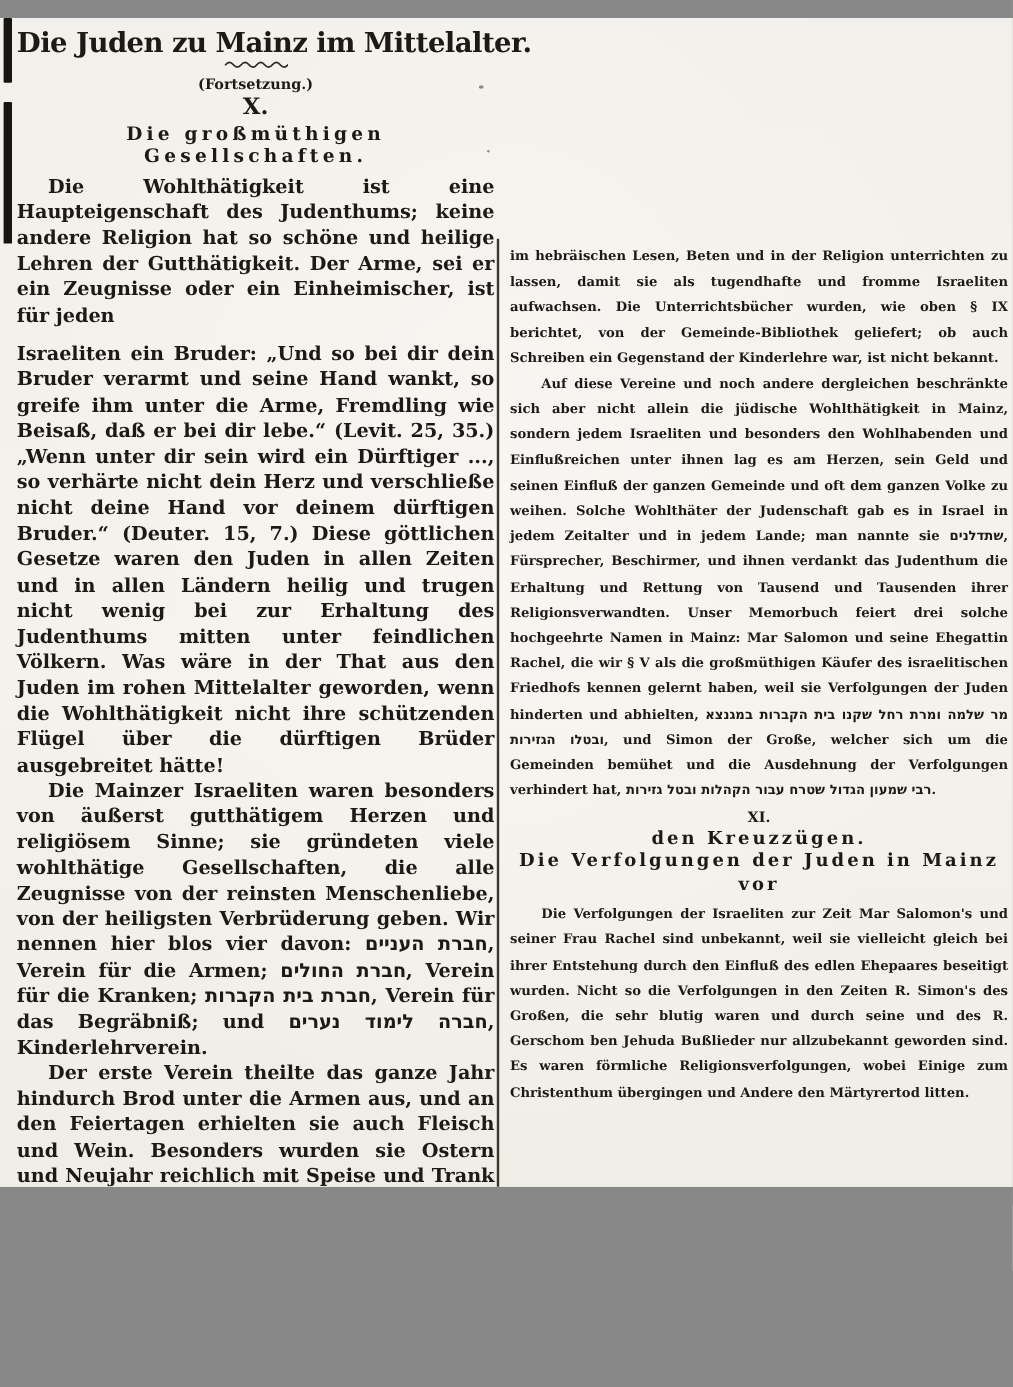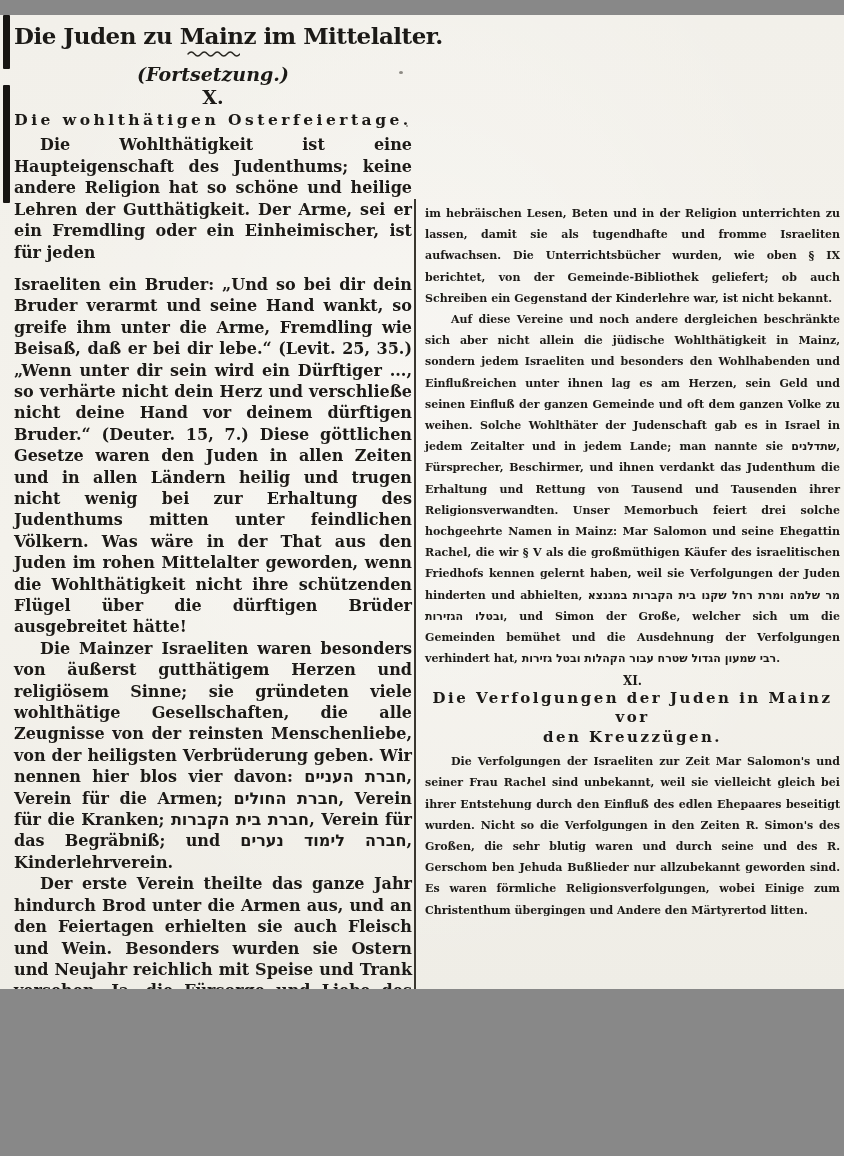--- a/index.html
+++ b/index.html
@@ -38,7 +38,7 @@
     margin:2px 0 0 0;line-height:1.3;
   }
   .flourish{display:block;margin:0 auto;margin-top:-2px;}
-  .continuation{font-size:19px;margin-top:6px;line-height:1.1;font-style:italic;}
+  .continuation{font-size:12px;margin-top:6px;line-height:1.1;}
   .numeral{font-size:19px;line-height:1.1;margin-top:2px;}
   .section-heading{
     font-size:15.5px;letter-spacing:3.5px;line-height:1.15;margin-top:3px;

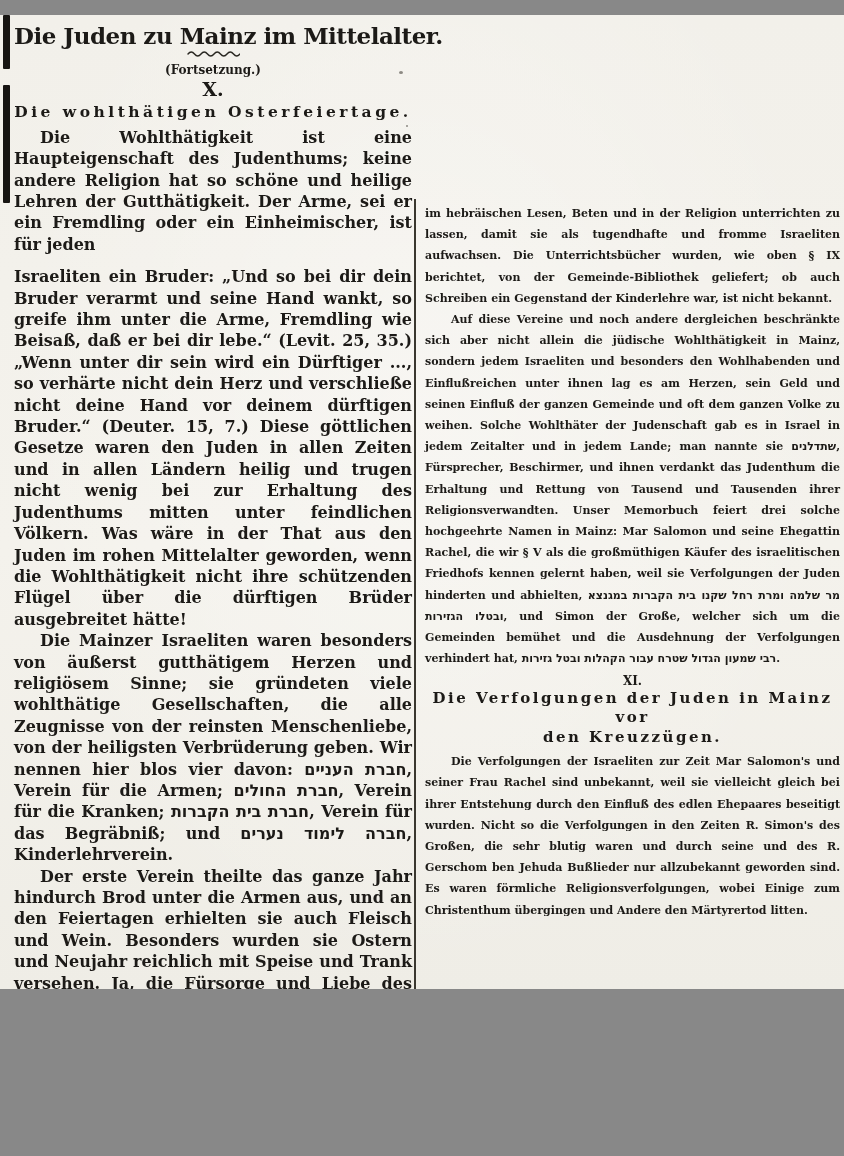--- a/index.html
+++ b/index.html
@@ -79,7 +79,7 @@
       </svg>
       <div class="continuation">(Fortsetzung.)</div>
       <div class="numeral">X.</div>
-      <div class="section-heading">Die wohlthätigen Osterfeiertage.</div>
+      <div class="section-heading">Die großmüthigen Gesellschaften.</div>
     </div>
 
     <div class="body-text">

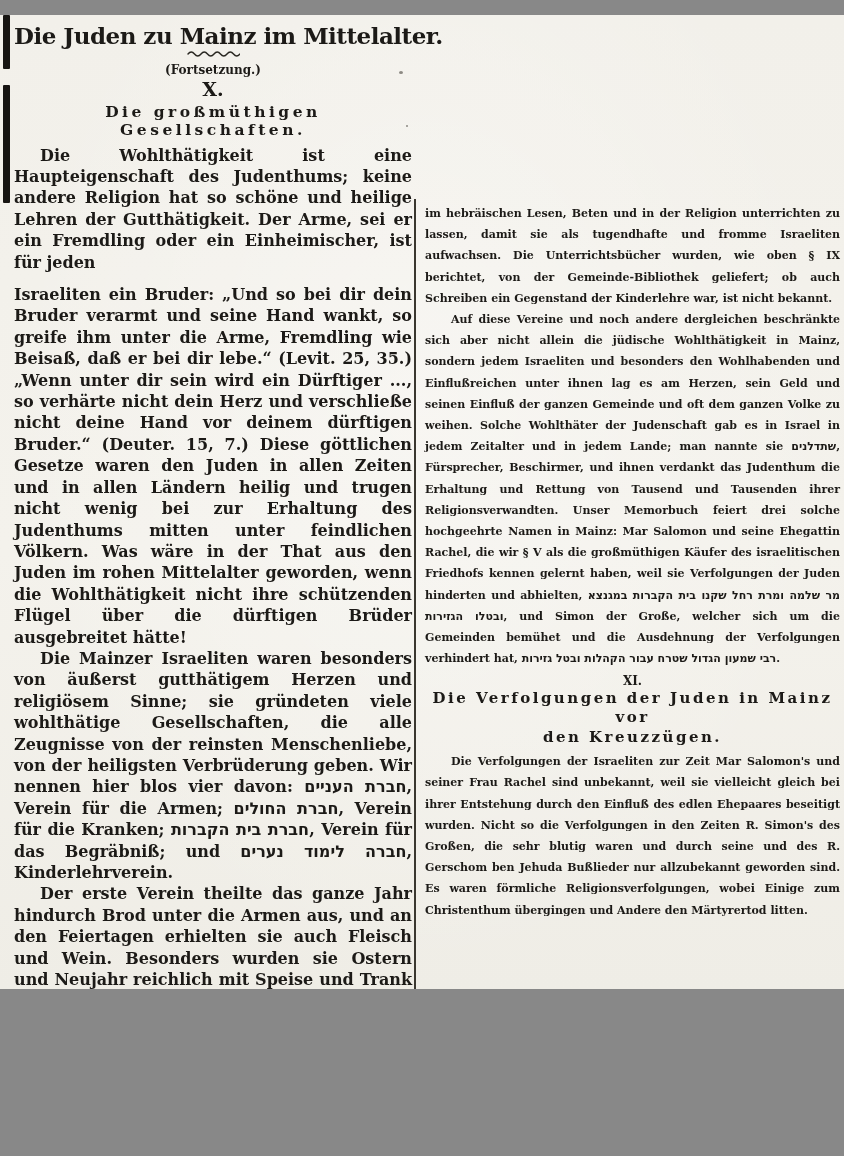--- a/index.html
+++ b/index.html
@@ -83,7 +83,7 @@
     </div>
 
     <div class="body-text">
-      <p class="indent">Die Wohlthätigkeit ist eine Haupteigenschaft des Judenthums; keine andere Religion hat so schöne und heilige Lehren der Gutthätigkeit. Der Arme, sei er ein Fremdling oder ein Einheimischer, ist für jeden</p>
+      <p class="indent">Die Wohlthätigkeit ist eine Haupteigenschaft des Judenthums; keine andere Religion hat so schöne und heilige Lehren der Gutthätigkeit. Der Arme, sei er ein Zeugnisse oder ein Einheimischer, ist für jeden</p>
       <p class="stitch-gap">Israeliten ein Bruder: „Und so bei dir dein Bruder verarmt und seine Hand wankt, so greife ihm unter die Arme, Fremdling wie Beisaß, daß er bei dir lebe.“ (Levit. 25, 35.) „Wenn unter dir sein wird ein Dürftiger ..., so verhärte nicht dein Herz und verschließe nicht deine Hand vor deinem dürftigen Bruder.“ (Deuter. 15, 7.) Diese göttlichen Gesetze waren den Juden in allen Zeiten und in allen Ländern heilig und trugen nicht wenig bei zur Erhaltung des Judenthums mitten unter feindlichen Völkern. Was wäre in der That aus den Juden im rohen Mittelalter geworden, wenn die Wohlthätigkeit nicht ihre schützenden Flügel über die dürftigen Brüder ausgebreitet hätte!</p>
       <p class="indent">Die Mainzer Israeliten waren besonders von äußerst gutthätigem Herzen und religiösem Sinne; sie gründeten viele wohlthätige Gesellschaften, die alle Zeugnisse von der reinsten Menschenliebe, von der heiligsten Verbrüderung geben. Wir nennen hier blos vier davon: חברת העניים, Verein für die Armen; חברת החולים, Verein für die Kranken; חברת בית הקברות, Verein für das Begräbniß; und חברה לימוד נערים, Kinderlehrverein.</p>
       <p class="indent">Der erste Verein theilte das ganze Jahr hindurch Brod unter die Armen aus, und an den Feiertagen erhielten sie auch Fleisch und Wein. Besonders wurden sie Ostern und Neujahr reichlich mit Speise und Trank versehen. Ja, die Fürsorge und Liebe des Vereins für die Armen ging so weit, daß er ihnen an jedem Festtage Lichter vertheilte, damit des Abends ihre Freude nicht gestört werde. Statt Brod erhielten sie Ostern Weizen für ihre ungesäuerten Kuchen, aber kaum waren die Osterfeiertage zu Ende, so bekamen sie, gleich am Ausgang derselben, wieder Brod.</p>

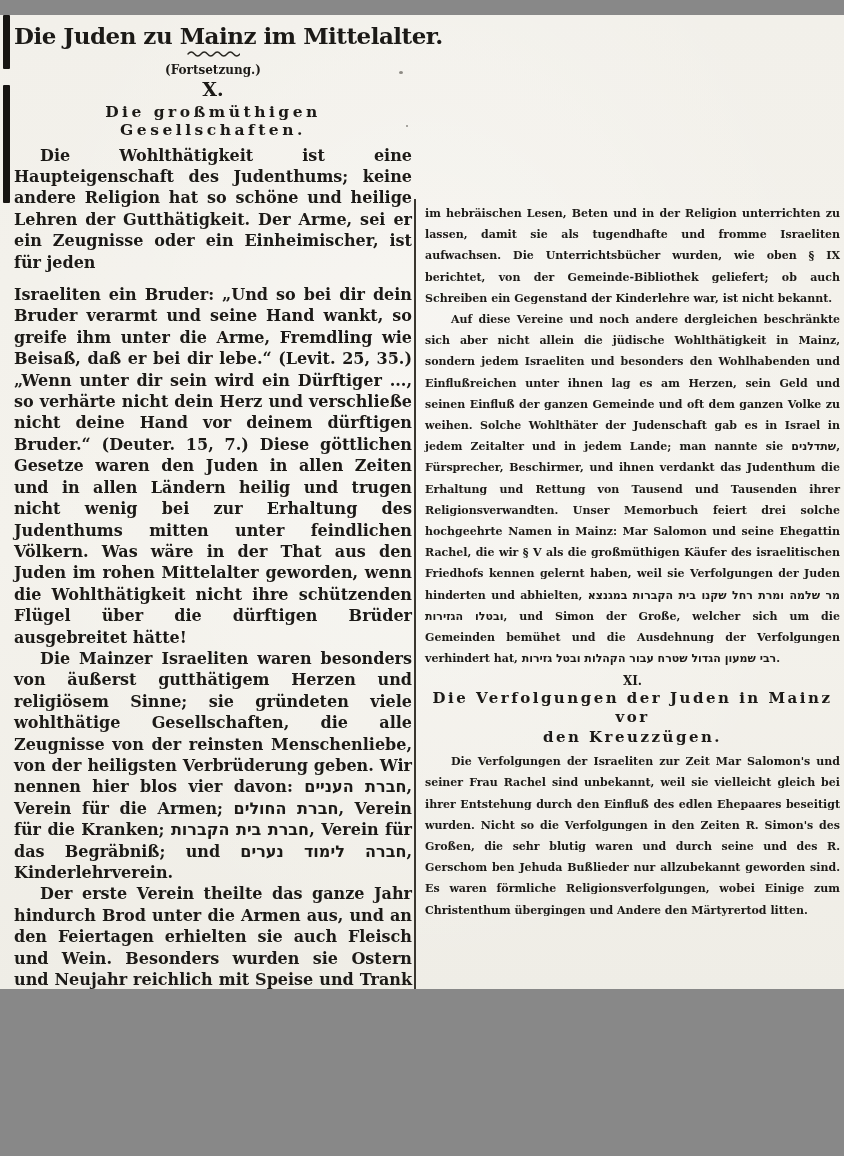--- a/index.html
+++ b/index.html
@@ -99,8 +99,8 @@
 
     <div class="xi-head">
       <div class="numeral">XI.</div>
+      <div class="xi-heading-line">den Kreuzzügen.</div>
       <div class="xi-heading-line">Die Verfolgungen der Juden in Mainz vor</div>
-      <div class="xi-heading-line">den Kreuzzügen.</div>
     </div>
 
     <div class="body-text">

